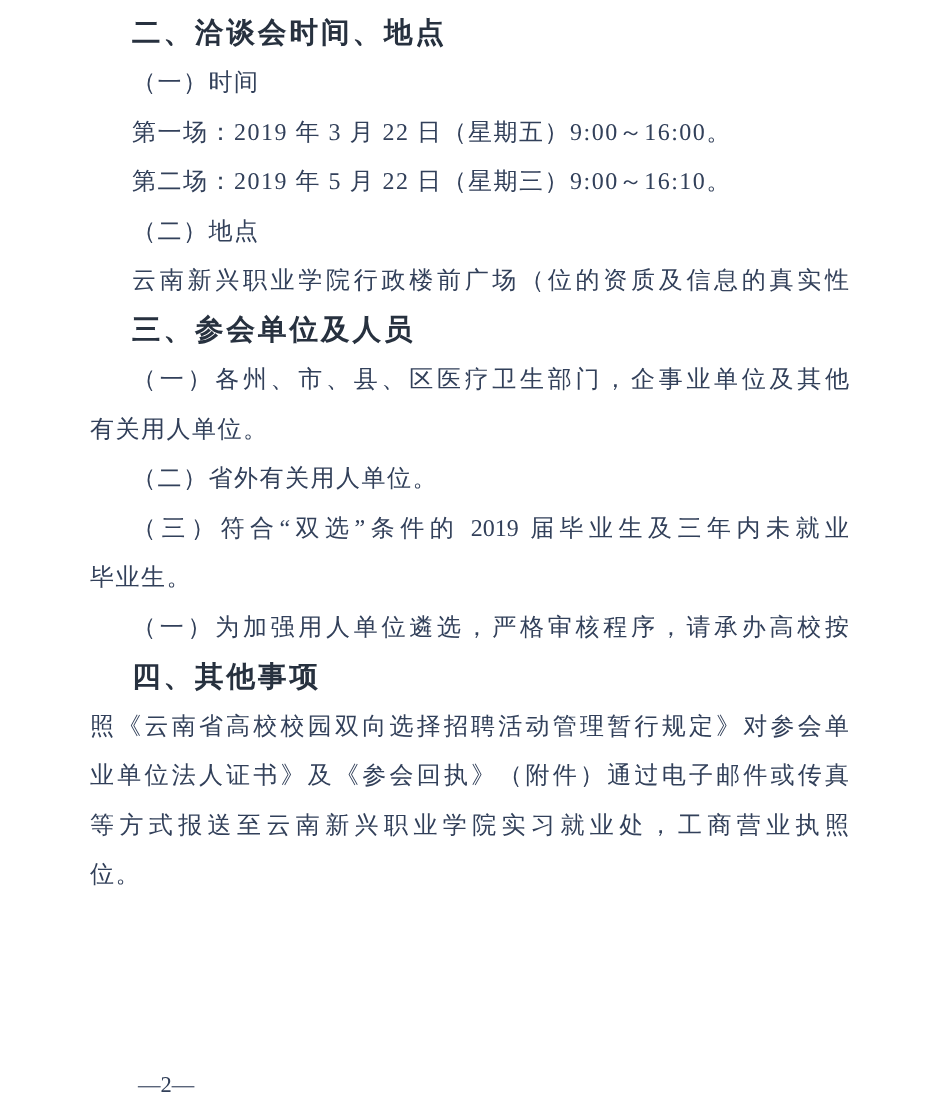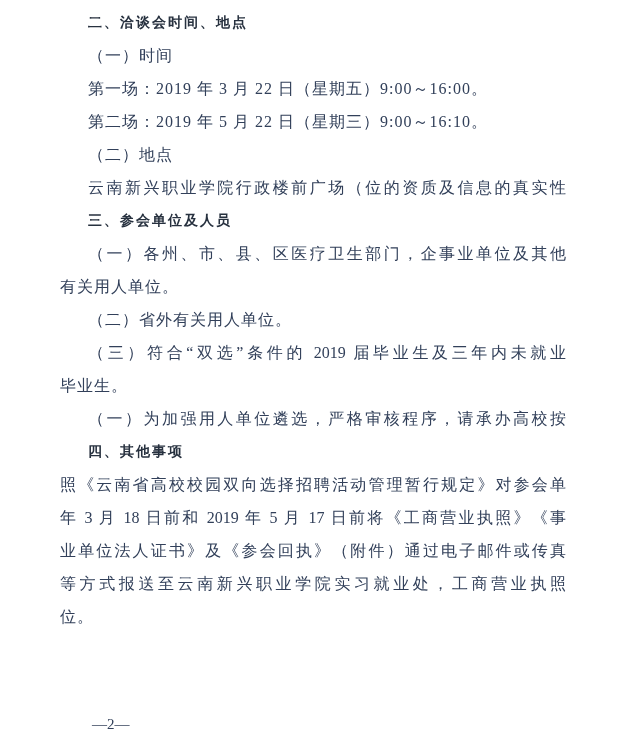--- a/index.html
+++ b/index.html
@@ -38,7 +38,7 @@
     font-family: "Liberation Sans", "DejaVu Sans", sans-serif;
     font-weight: bold;
     color: var(--heading-text);
-    font-size: 14px;
+    font-size: 19px;
     letter-spacing: 2px;
   }
   .page-number {

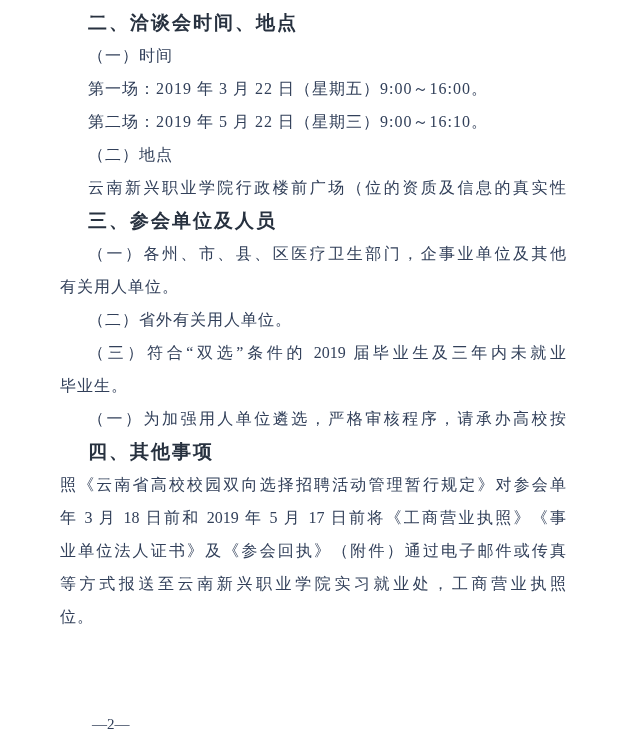--- a/index.html
+++ b/index.html
@@ -71,7 +71,6 @@
   <div class="line indent fill">（一）为加强用人单位遴选，严格审核程序，请承办高校按</div>
   <div class="line heading indent">四、其他事项</div>
   <div class="line fill">照《云南省高校校园双向选择招聘活动管理暂行规定》对参会单</div>
-  <div class="line fill">年 3 月 18 日前和 2019 年 5 月 17 日前将《工商营业执照》《事</div>
   <div class="line fill">业单位法人证书》及《参会回执》（附件）通过电子邮件或传真</div>
   <div class="line fill">等方式报送至云南新兴职业学院实习就业处，工商营业执照</div>
   <div class="line">位。</div>

